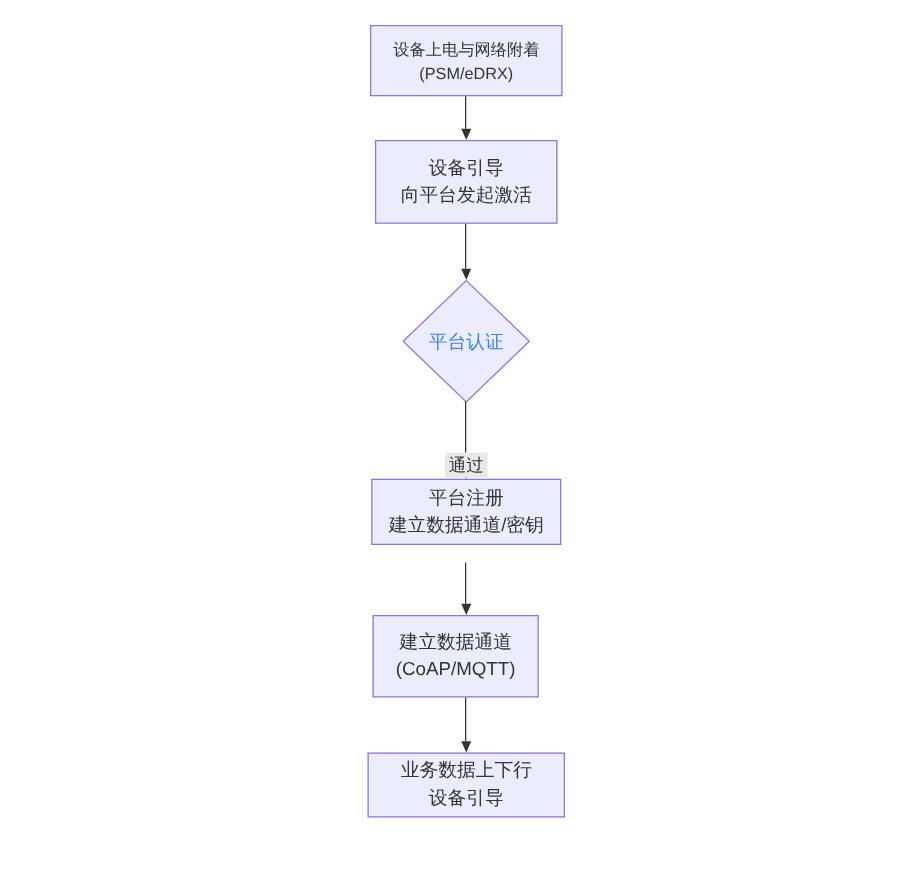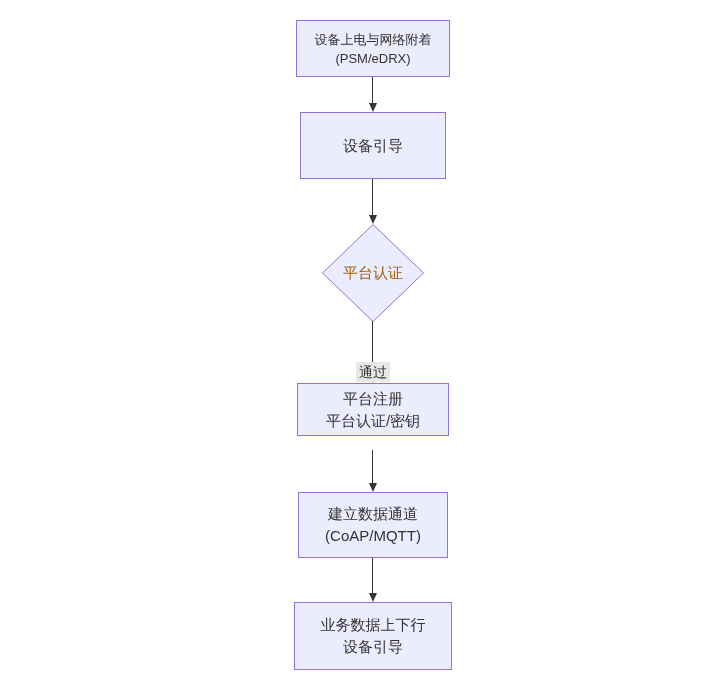--- a/index.html
+++ b/index.html
@@ -88,6 +88,7 @@
 
   <div class="node" style="left:300px; top:112px; width:146px; height:67px;">
     <span class="line">设备引导</span>
+    <span class="line">向平台发起激活</span>
   </div>
 
   <div class="edge-line" style="left:372px; top:179px; height:36px;"></div>

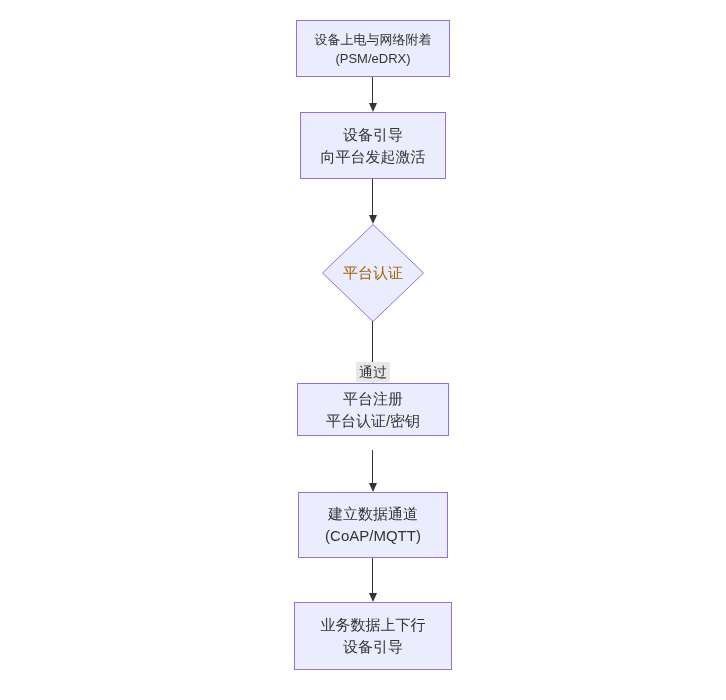--- a/index.html
+++ b/index.html
@@ -57,7 +57,7 @@
     display: flex;
     align-items: center;
     justify-content: center;
-    color: #a16207;
+    color: #3b82f6;
     font-size: 15px;
   }
   .edge-label {

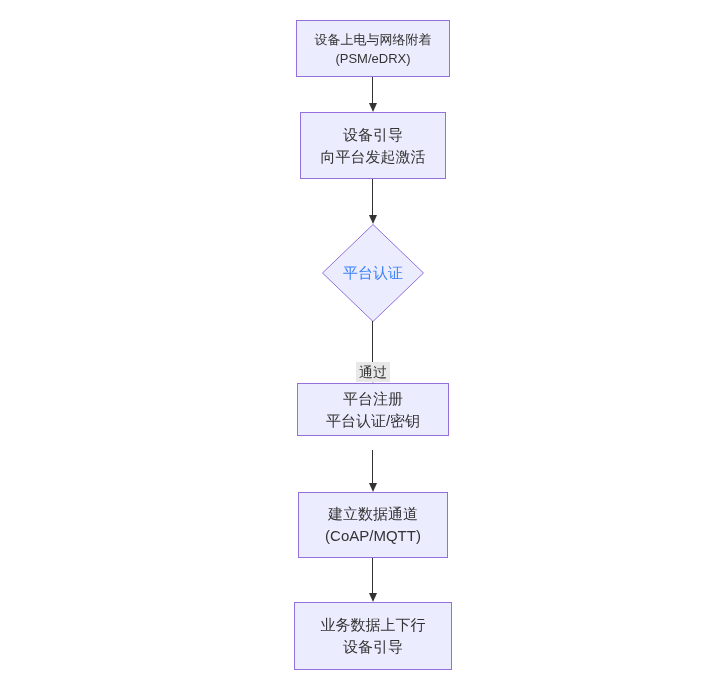--- a/index.html
+++ b/index.html
@@ -107,7 +107,7 @@
 
   <div class="node" style="left:297px; top:383px; width:152px; height:53px;">
     <span class="line">平台注册</span>
-    <span class="line">平台认证/密钥</span>
+    <span class="line">建立数据通道/密钥</span>
   </div>
 
   <div class="edge-line" style="left:372px; top:450px; height:33px;"></div>

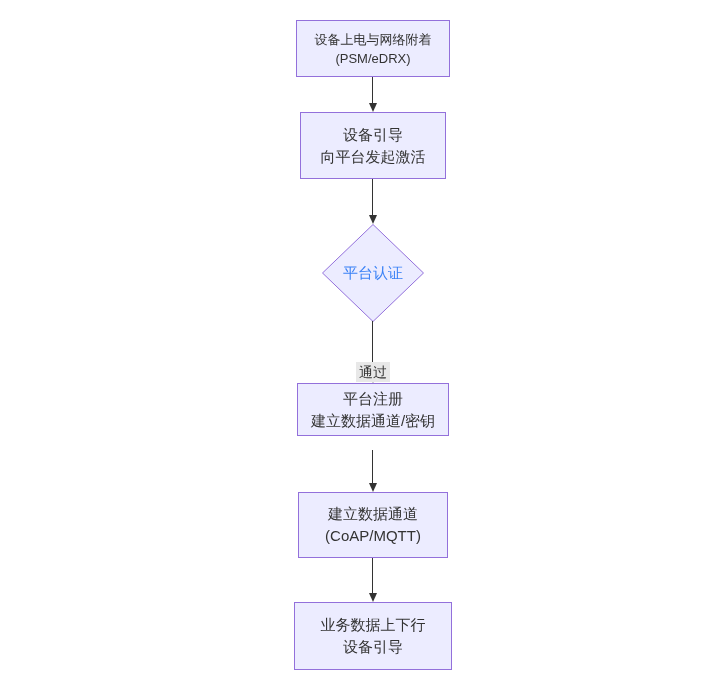--- a/index.html
+++ b/index.html
@@ -113,7 +113,7 @@
   <div class="edge-line" style="left:372px; top:450px; height:33px;"></div>
   <div class="arrow-head" style="left:369px; top:483px;"></div>
 
-  <div class="node" style="left:298px; top:492px; width:150px; height:66px;text-align:center;">
+  <div class="node" style="left:298px; top:492px; width:133px; height:66px;text-align:center;">
     <span class="line">建立数据通道</span>
     <span class="line">(CoAP/MQTT)</span>
   </div>

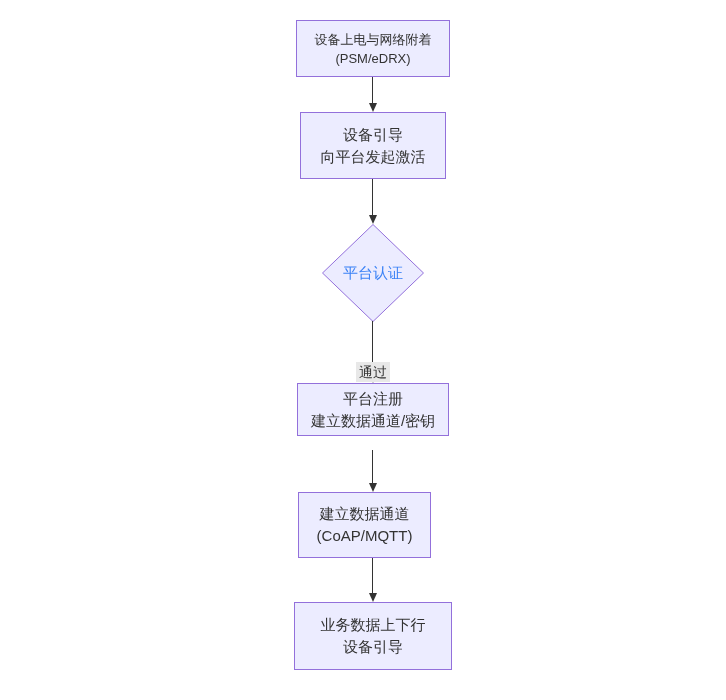--- a/index.html
+++ b/index.html
@@ -121,7 +121,7 @@
   <div class="edge-line" style="left:372px; top:558px; height:35px;"></div>
   <div class="arrow-head" style="left:369px; top:593px;"></div>
 
-  <div class="node" style="left:294px; top:602px; width:158px; height:68px;">
+  <div class="node" style="left:294px; top:602px; width:158px; height:52px;">
     <span class="line">业务数据上下行</span>
     <span class="line">设备引导</span>
   </div>

